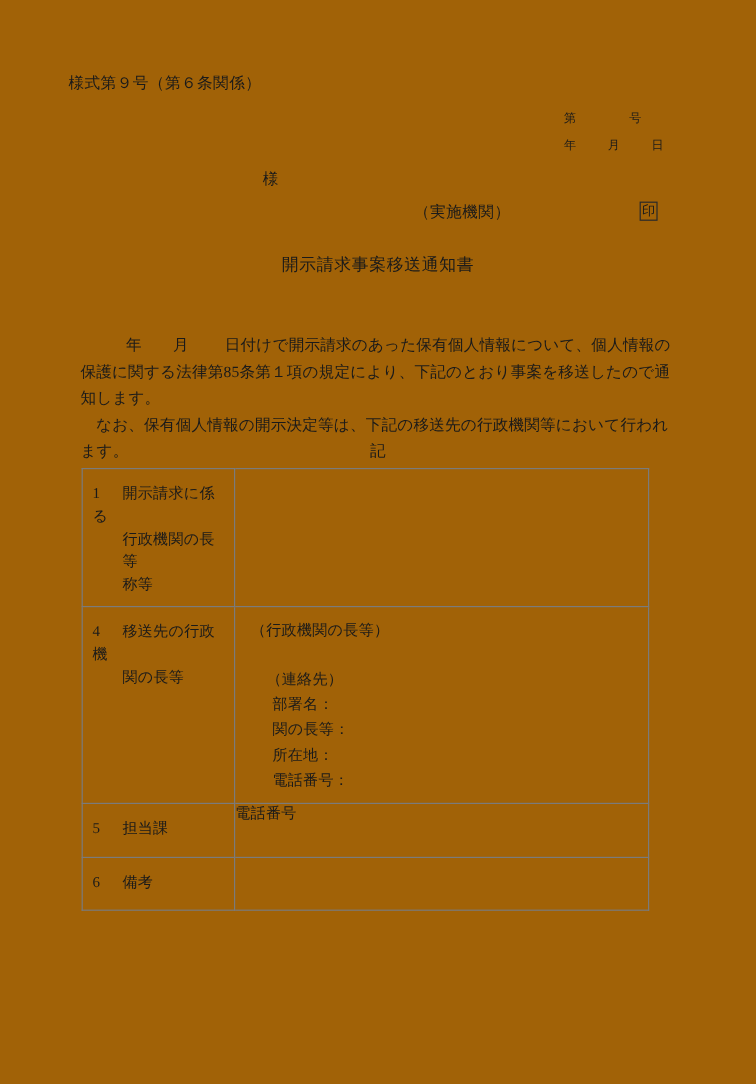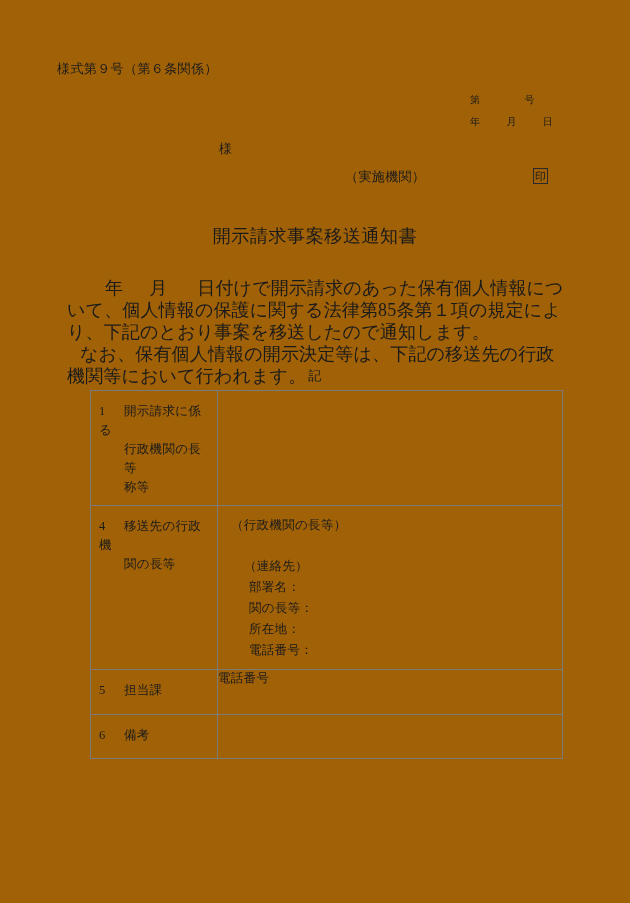--- a/index.html
+++ b/index.html
@@ -85,10 +85,10 @@
   .doc-title {
     position: absolute;
     left: 0;
-    top: 224px;
+    top: 212px;
     width: 630px;
     text-align: center;
-    font-size: 18px;
+    font-size: 14px;
     letter-spacing: 0.6px;
   }
 

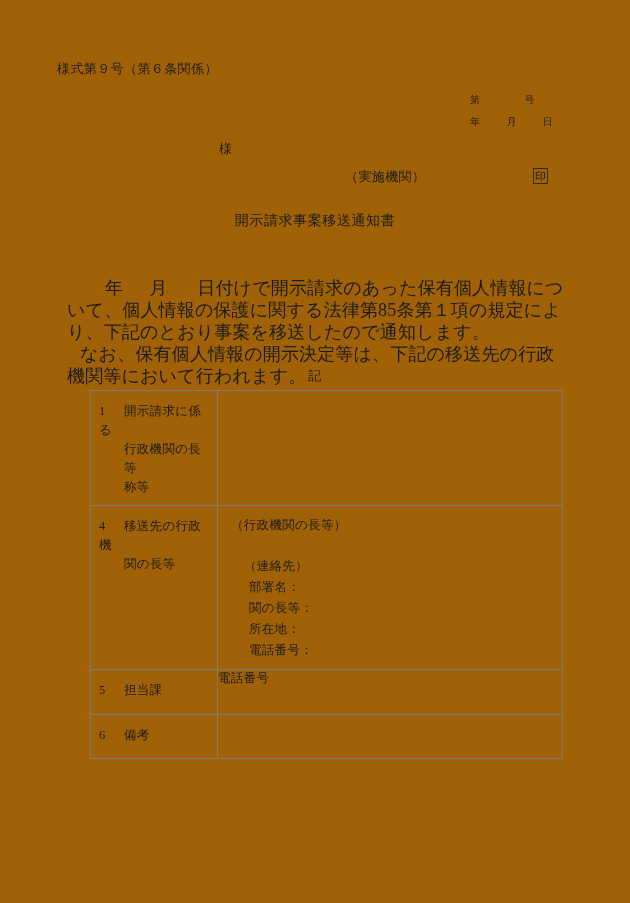--- a/index.html
+++ b/index.html
@@ -98,7 +98,7 @@
     left: 67px;
     top: 277px;
     width: 502px;
-    font-size: 18px;
+    font-size: 13px;
     line-height: 22px;
     letter-spacing: 0.15px;
   }

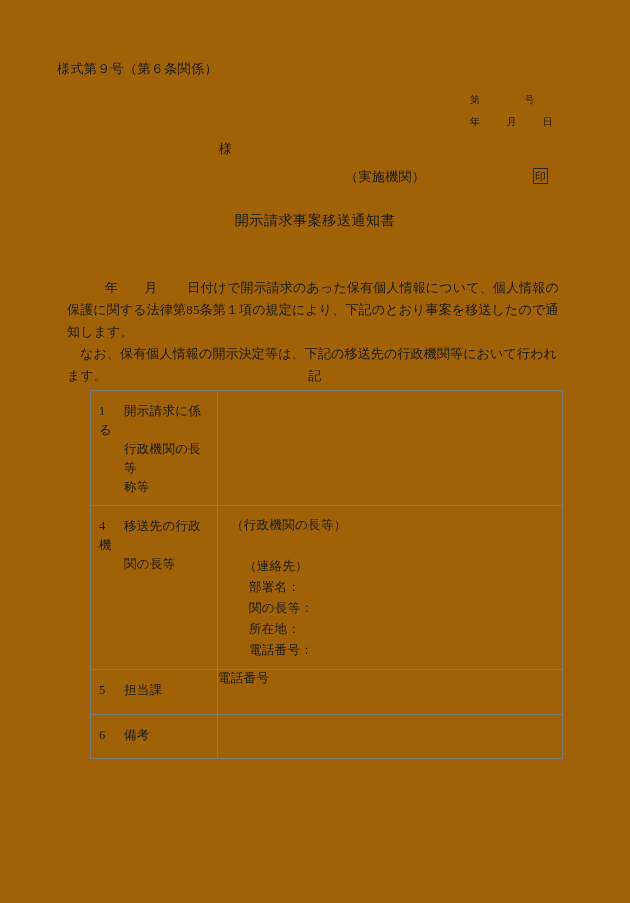--- a/index.html
+++ b/index.html
@@ -123,7 +123,7 @@
   
   .form-table {
     position: absolute;
-    left: 90px;
+    left: 68px;
     top: 390px;
     width: 472px;
     border-collapse: collapse;

